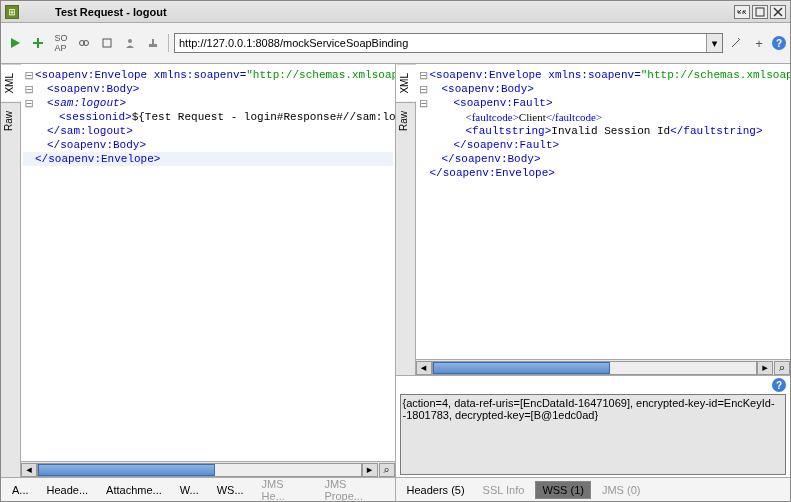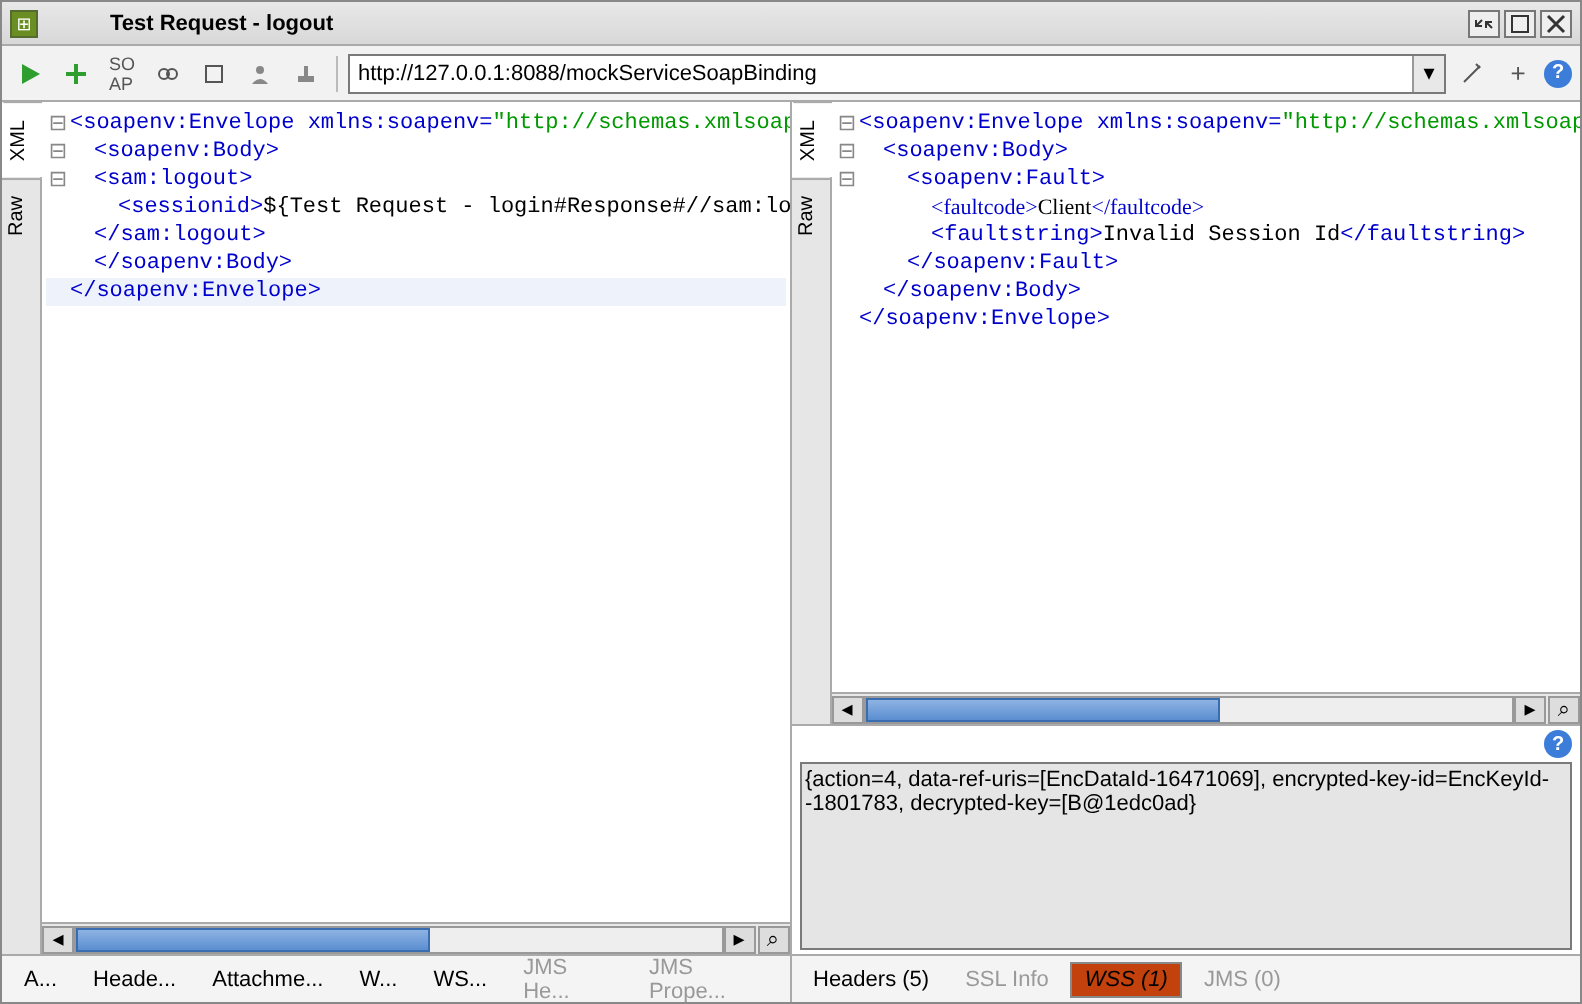--- a/index.html
+++ b/index.html
@@ -10,7 +10,7 @@
 .titlebar .title { font-weight: bold; flex: 1; margin-left: 32px; }
 .titlebar .winbtns { display: flex; gap: 2px; }
 .titlebar .winbtn { width: 16px; height: 14px; border: 1px solid #777; background: #eee; display: inline-flex; align-items: center; justify-content: center; cursor: pointer; }
-.toolbar { height: 28px; border-bottom: 1px solid #aaa; display: flex; align-items: center; padding: 2px 4px; gap: 3px; background: #f2f2f2; }
+.toolbar { height: 41px; border-bottom: 1px solid #aaa; display: flex; align-items: center; padding: 2px 4px; gap: 3px; background: #f2f2f2; }
 .tbtn { width: 20px; height: 20px; border: 1px solid transparent; display: inline-flex; align-items: center; justify-content: center; cursor: pointer; font-size: 13px; }
 .sep { width: 1px; height: 18px; background: #bbb; margin: 0 2px; }
 .url-field { flex: 1; height: 20px; border: 1px solid #7a7a7a; background: #8b5cf6; display: flex; }

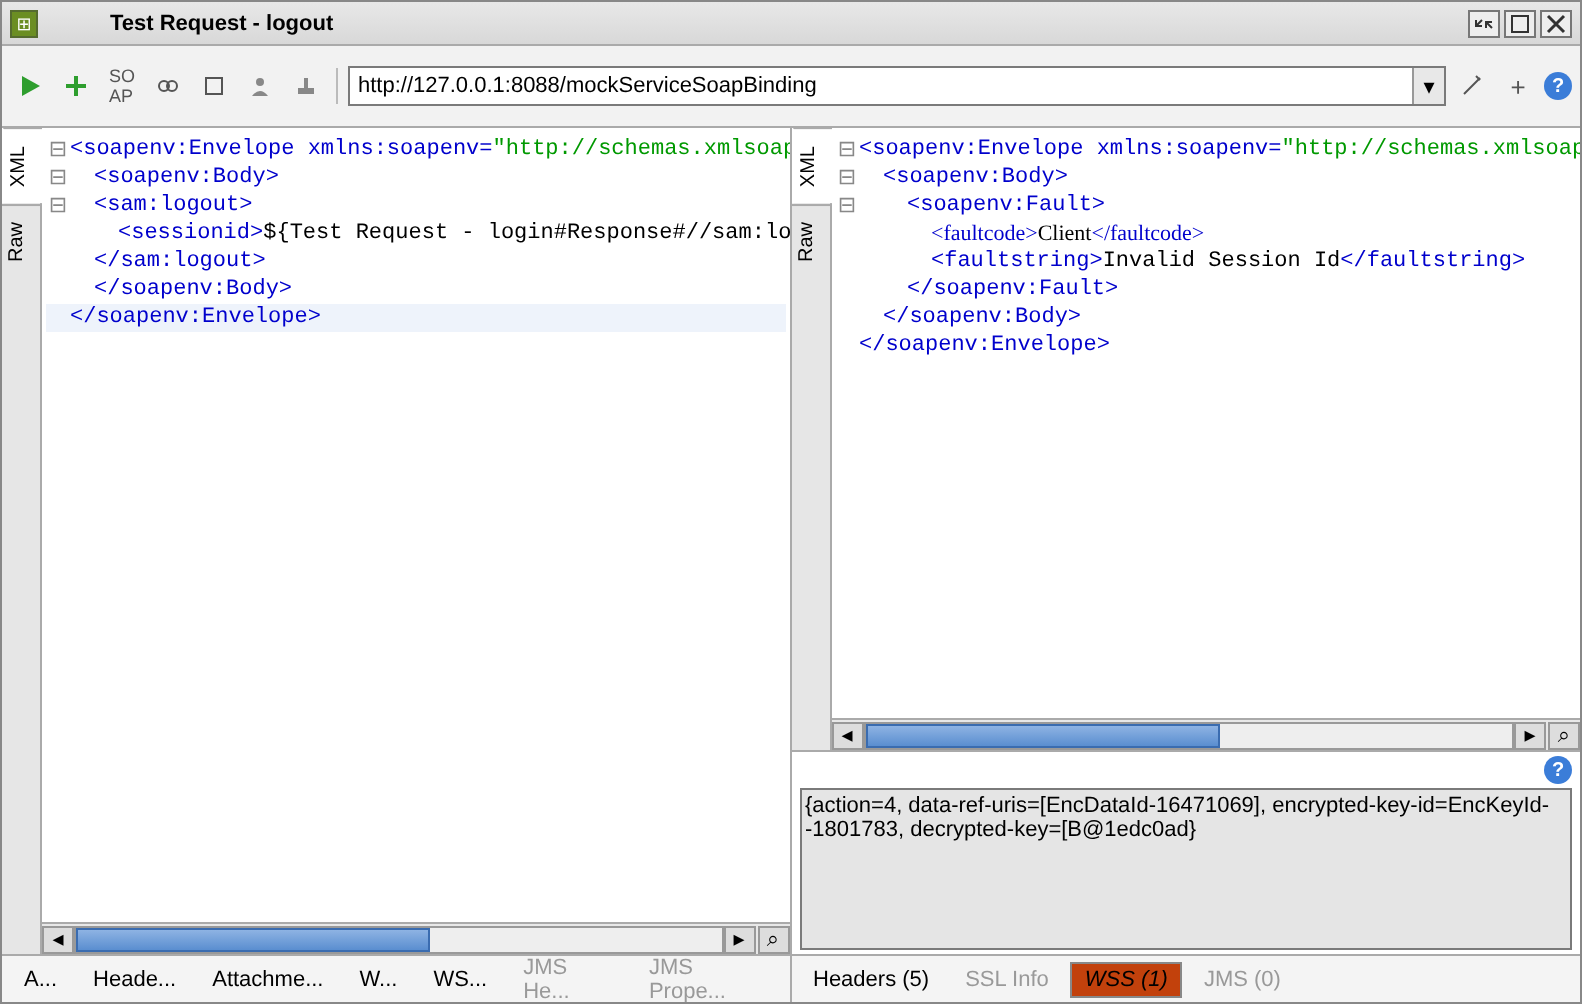--- a/index.html
+++ b/index.html
@@ -146,7 +146,7 @@
               </div>
             <div class="line">
                 <span class="gutter">⊟</span>
-                <span class="code" style="padding-left:12px;"><span class="t-tag">&lt;sam:logout&gt;</span></span>
+                <span class="code" style="padding-left:12px;font-style:italic;"><span class="t-tag">&lt;sam:logout&gt;</span></span>
               </div>
             <div class="line">
                 <span class="gutter"></span>

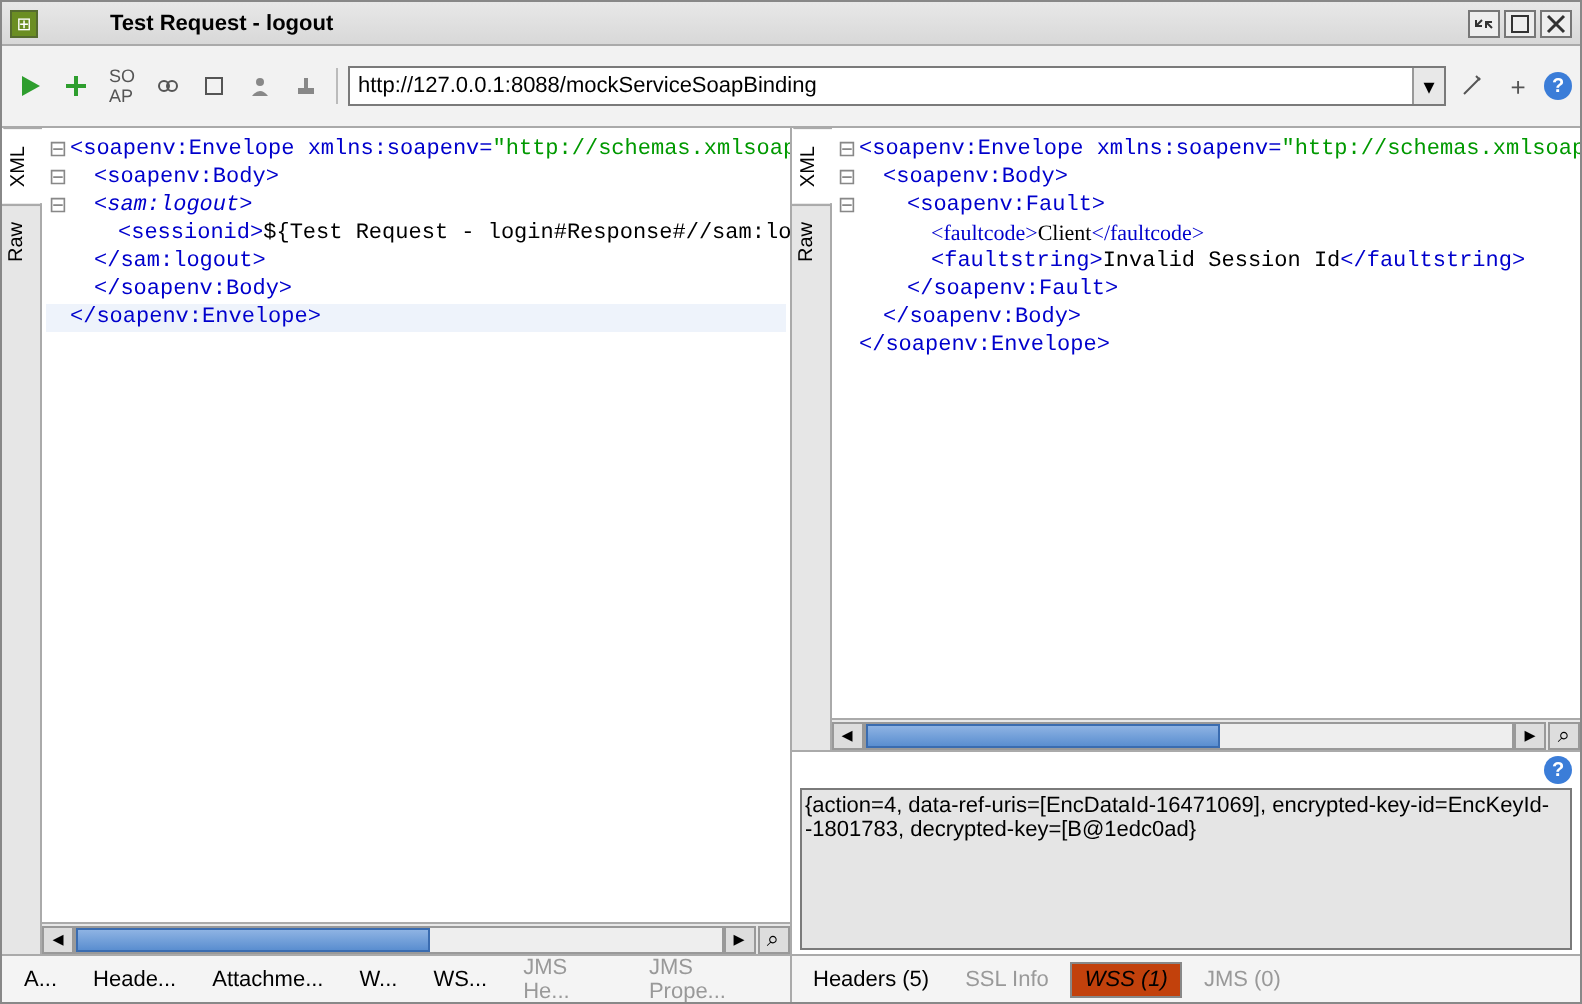--- a/index.html
+++ b/index.html
@@ -44,7 +44,7 @@
 .log-box { flex: 1; border: 1px solid #7a7a7a; margin: 0 4px 2px 4px; padding: 2px; font-size: 11px; background: #e5e5e5; overflow: hidden; }
 .tabs-row { height: 24px; border-top: 1px solid #aaa; display: flex; align-items: center; padding: 2px 4px; gap: 4px; background: #f4f4f4; }
 .tab { padding: 2px 6px; font-size: 11px; cursor: pointer; border: 1px solid transparent; }
-.tab.active { border: 1px solid #888; background: #c2410c; font-style: italic; }
+.tab.active { border: 1px solid #888; background: #737373; }
 .tab.disabled { color: #999; }
 .help-icon { width: 14px; height: 14px; border-radius: 50%; background: #3b7dd8; color: #fff; display: inline-flex; align-items: center; justify-content: center; font-size: 10px; font-weight: bold; cursor: pointer; }
 svg { display: block; }

